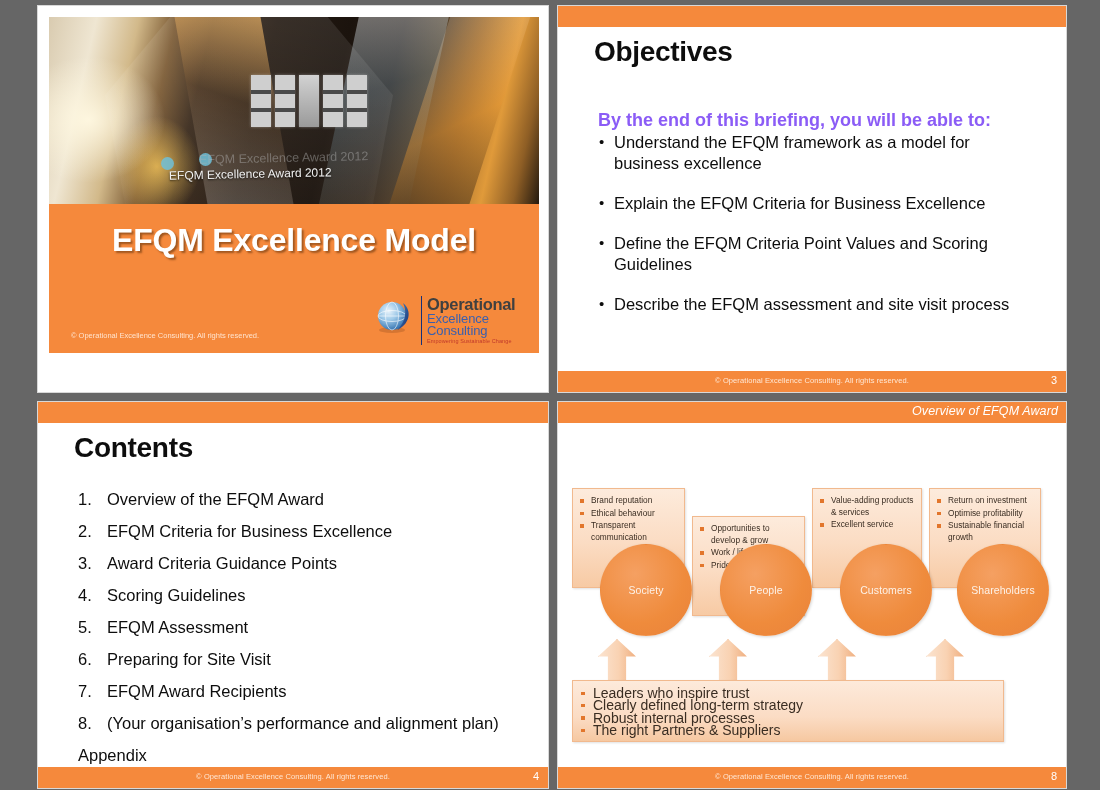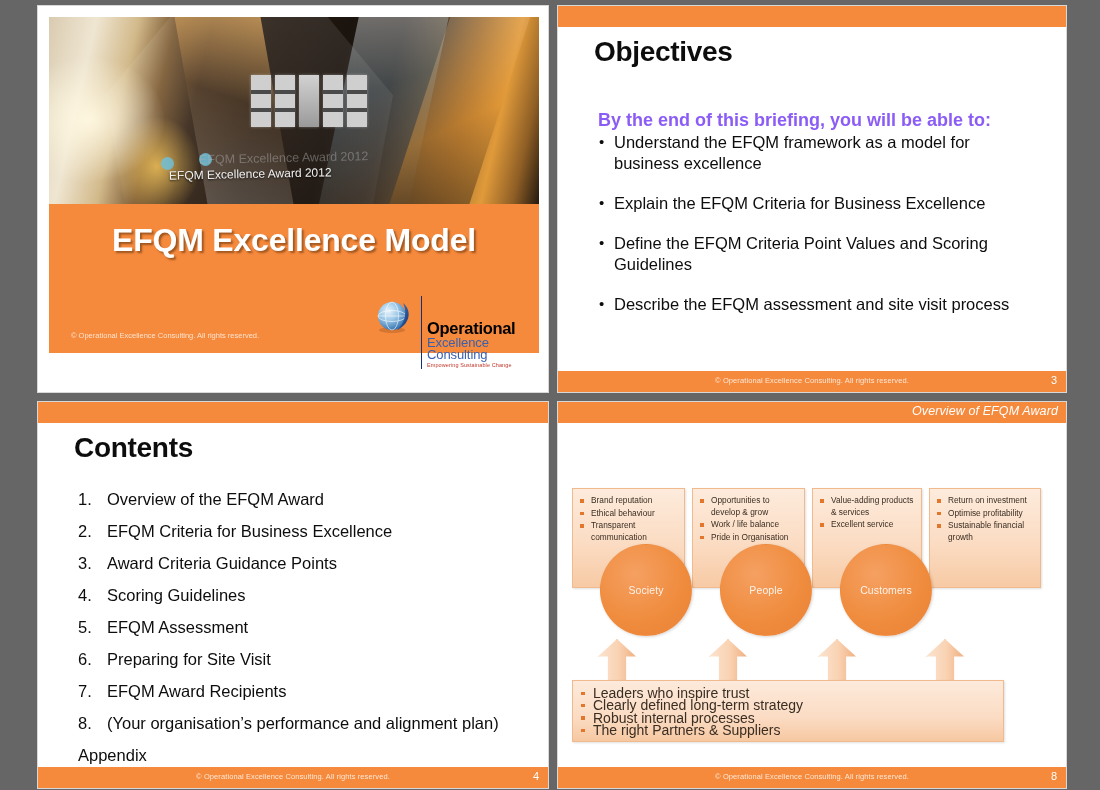--- a/index.html
+++ b/index.html
@@ -162,7 +162,7 @@
     position: absolute; left: 48px; top: 1px; width: 102px;
     border-left: 1.5px solid #15307a; padding-left: 5px;
   }
-  .oec-l1 { color: #000000; font-size: 16.5px; font-weight: bold; line-height: 17px; letter-spacing: -.3px; margin-top: 24px; }
+  .oec-l1 { color: #404040; font-size: 16.5px; font-weight: bold; line-height: 17px; letter-spacing: -.3px; }
   .oec-l2 { color: #3a5fae; font-size: 13px; line-height: 12px; letter-spacing: -.1px; }
   .oec-l3 { color: #c0392b; font-size: 5.5px; line-height: 8px; letter-spacing: .1px; }
 

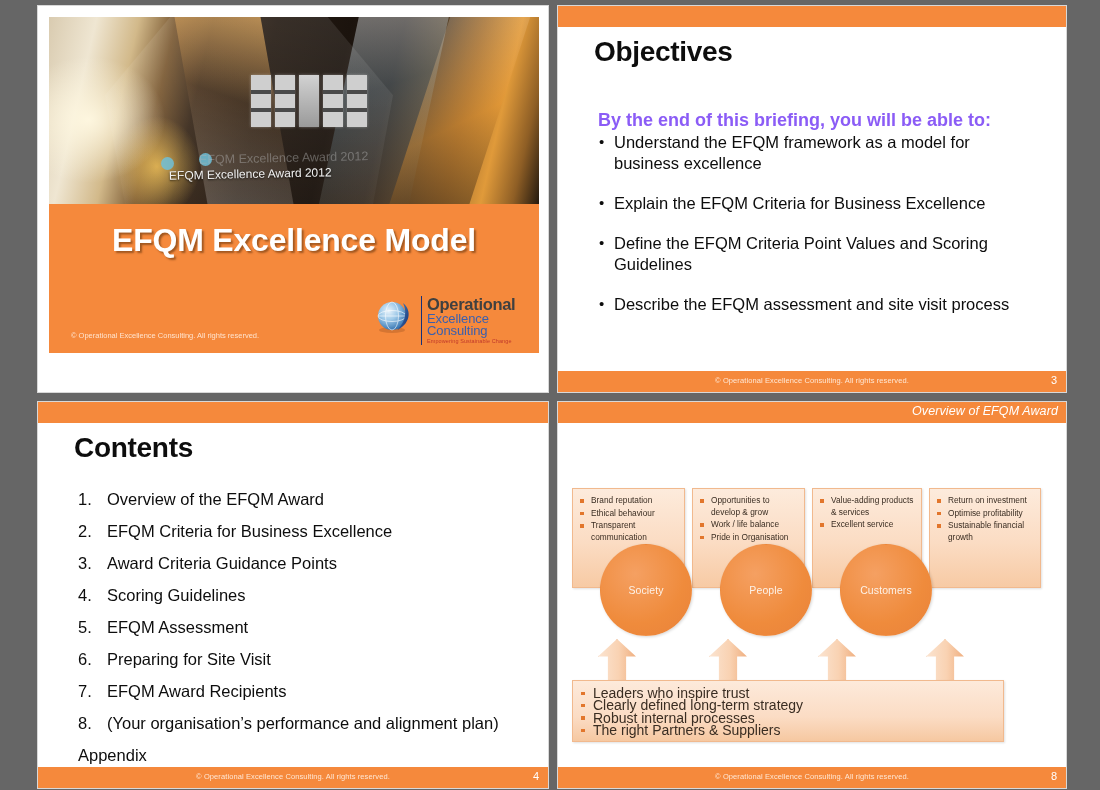--- a/index.html
+++ b/index.html
@@ -222,7 +222,7 @@
     width: 3.5px; height: 3.5px; background: #e2762c;
   }
   .wd-b1 { left: 0px;   width: 113px; }
-  .wd-b2 { left: 120px; width: 113px; }
+  .wd-b2 { left: 120px; width: 113px; margin-top: 28px; }
   .wd-b3 { left: 240px; width: 110px; }
   .wd-b4 { left: 357px; width: 112px; }
 

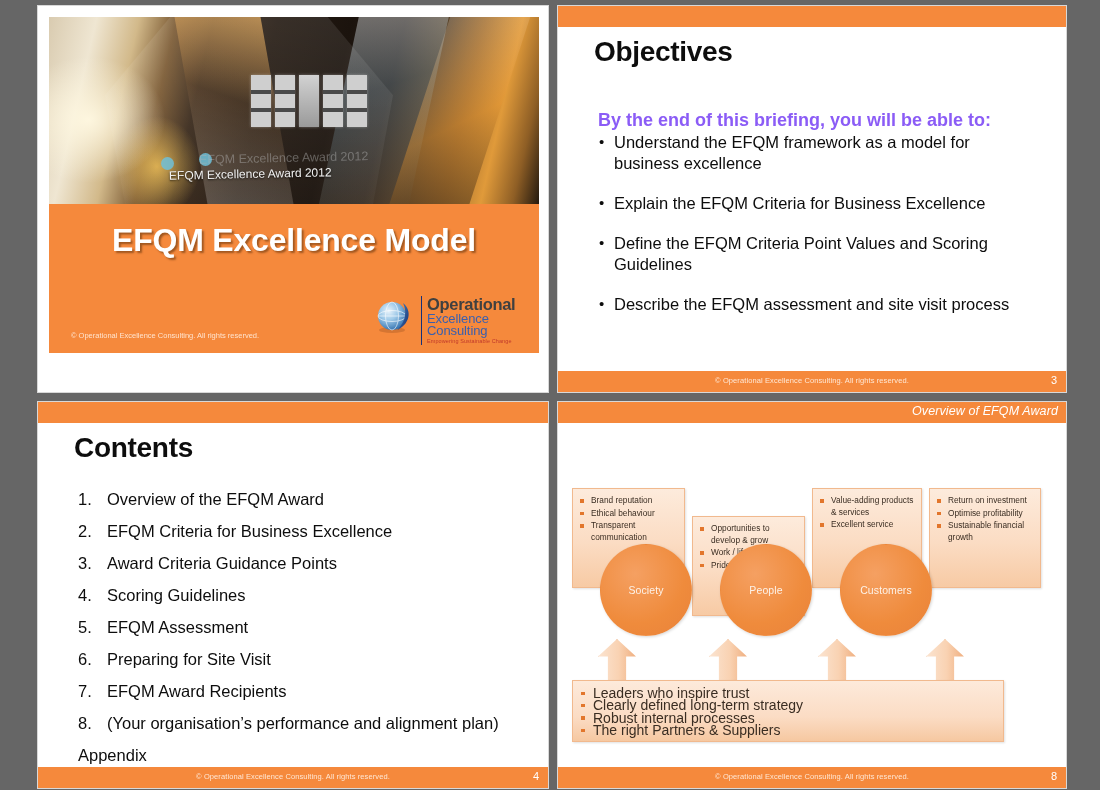--- a/index.html
+++ b/index.html
@@ -412,6 +412,9 @@
       <div class="wd-circle wd-c3">
         <span>Customers</span>
       </div>
+      <div class="wd-circle wd-c4">
+        <span>Shareholders</span>
+      </div>
 
       <div class="wd-arrow wd-a1"></div>
       <div class="wd-arrow wd-a2"></div>

